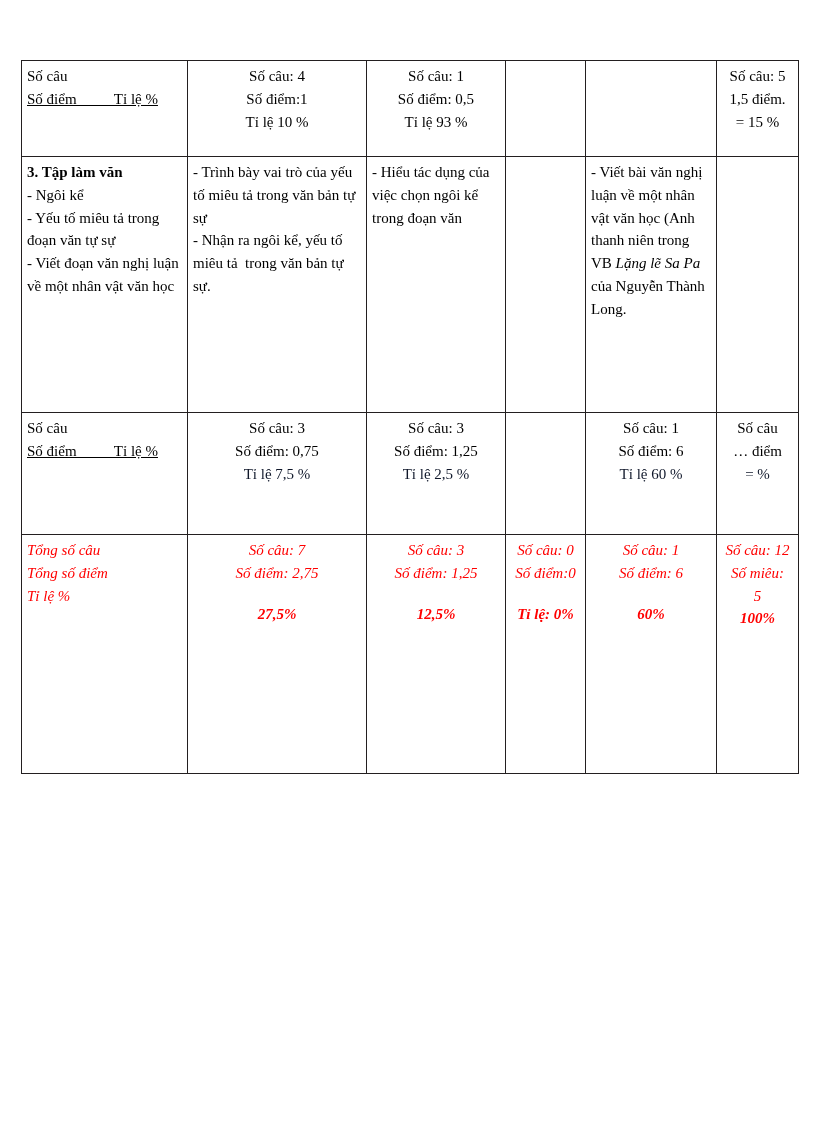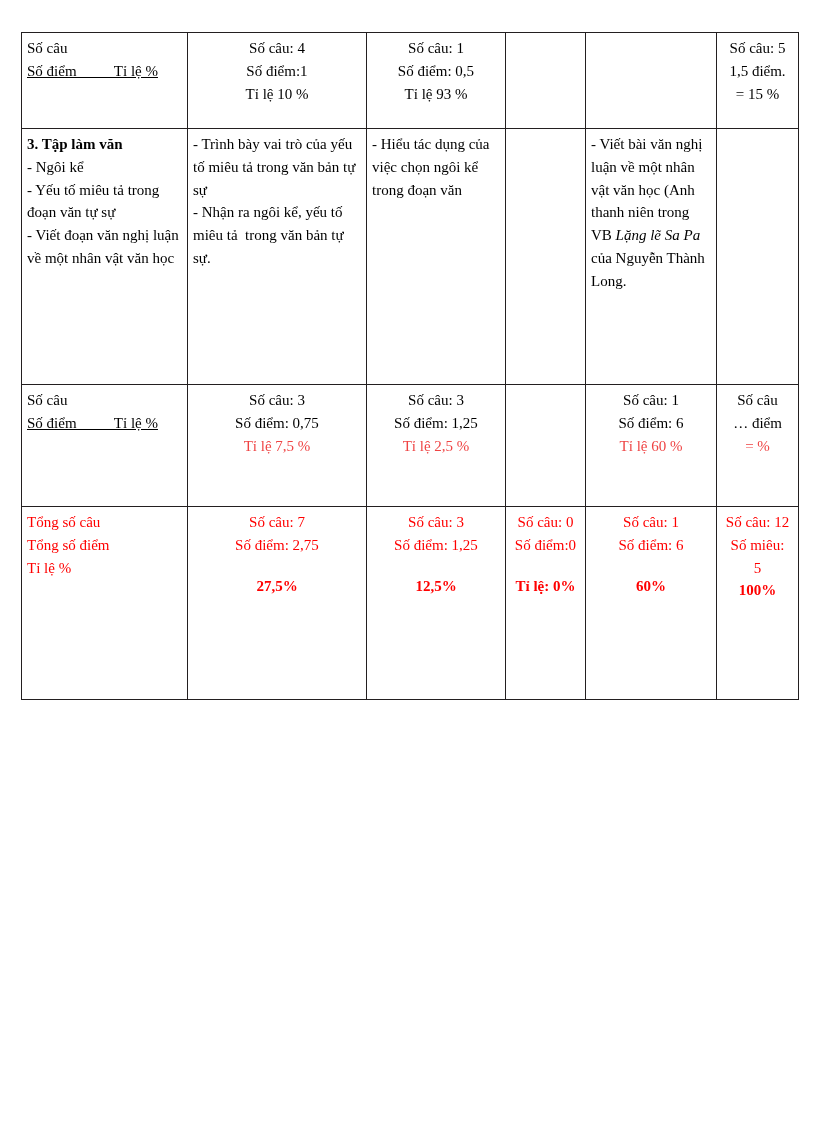--- a/index.html
+++ b/index.html
@@ -24,7 +24,7 @@
   table.matrix {
     position: absolute;
     left: 21px;
-    top: 32px;
+    top: 60px;
     width: 777px;
     border-collapse: collapse;
     table-layout: fixed;

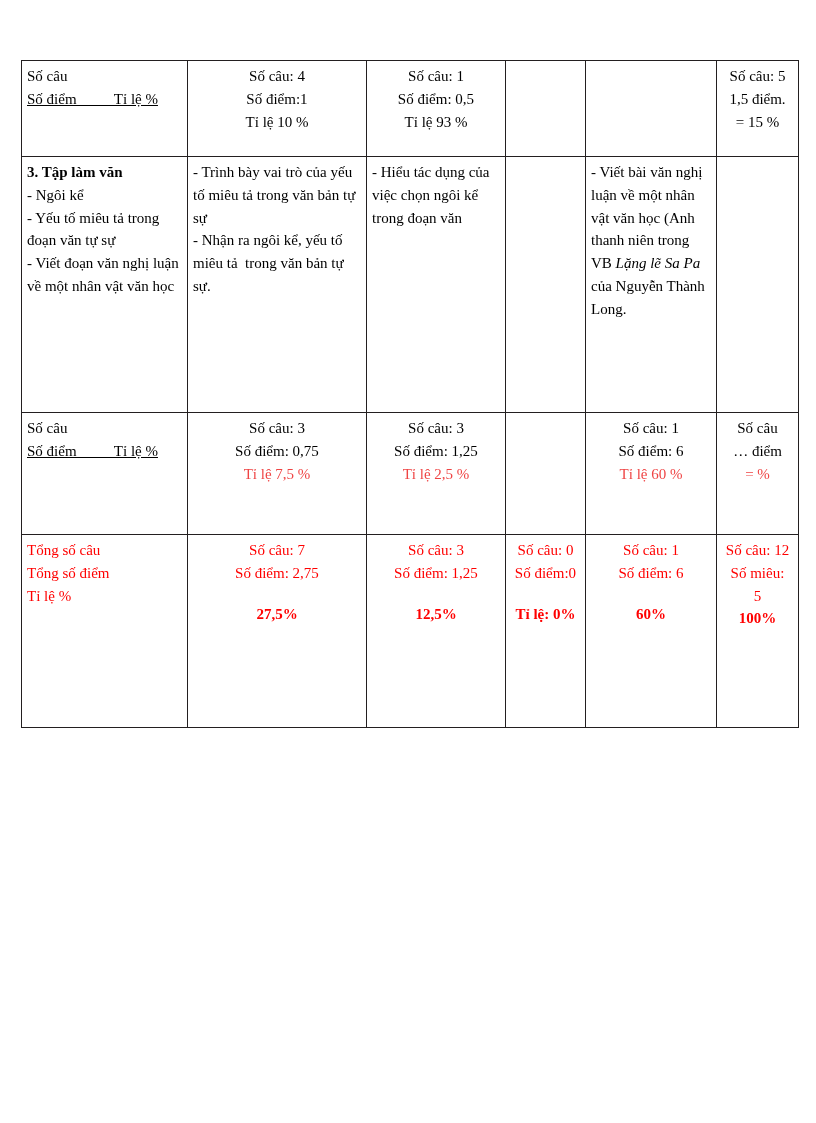--- a/index.html
+++ b/index.html
@@ -56,7 +56,7 @@
   .blk { display: block; white-space: pre-wrap; }
   .line { display: block; }
 
-  .red-dark { color: #ef4444; }
+  .red-dark { color: #0f172a; }
   .red-bright { color: #ff0000; }
   .bold { font-weight: bold; }
   .ital { font-style: italic; }

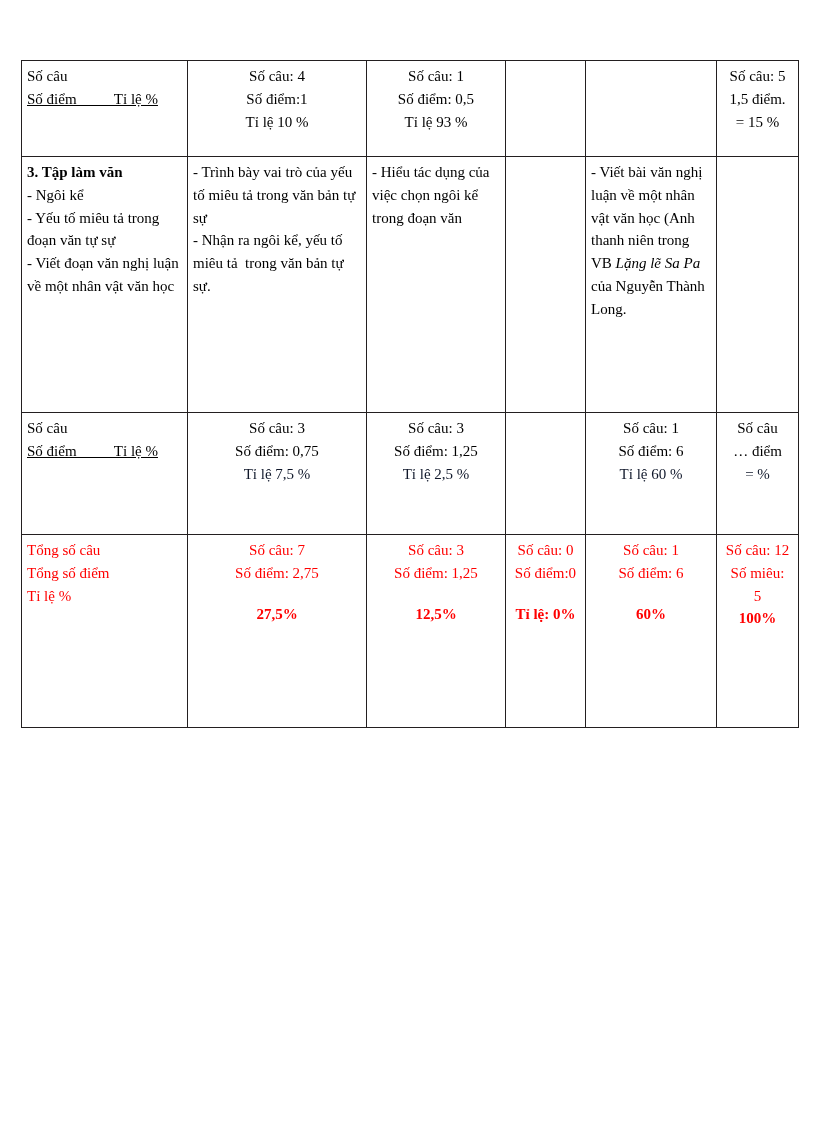--- a/index.html
+++ b/index.html
@@ -48,7 +48,7 @@
   .r-count   { height: 96px; }
   .r-content { height: 256px; }
   .r-sum     { height: 122px; }
-  .r-total   { height: 193px; }
+  .r-total   { height: 239px; font-style: italic; }
 
   .ta-left   { text-align: left; }
   .ta-center { text-align: center; }

